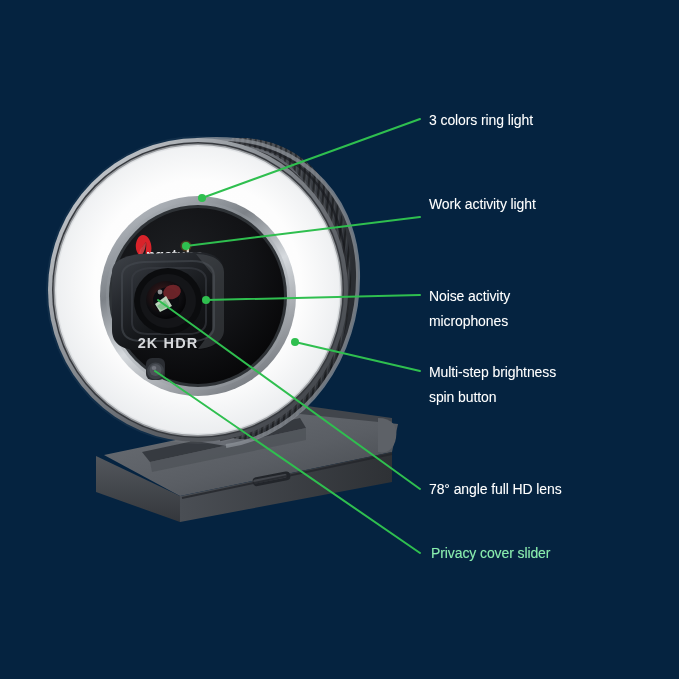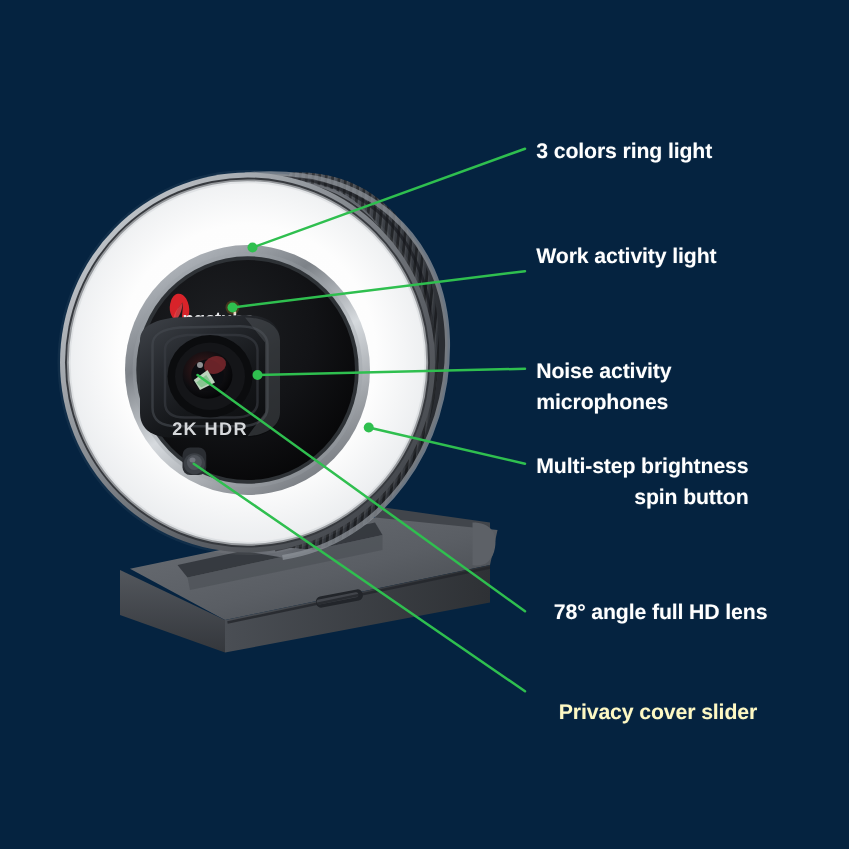--- a/index.html
+++ b/index.html
@@ -37,8 +37,8 @@
     position: absolute;
     color: #ffffff;
     font-family: "Liberation Sans", sans-serif;
-    font-weight: bold;
-    font-size: 17px;
+    font-weight: normal;
+    font-size: 14px;
     line-height: 25px;
     letter-spacing: -0.1px;
     white-space: pre-line;

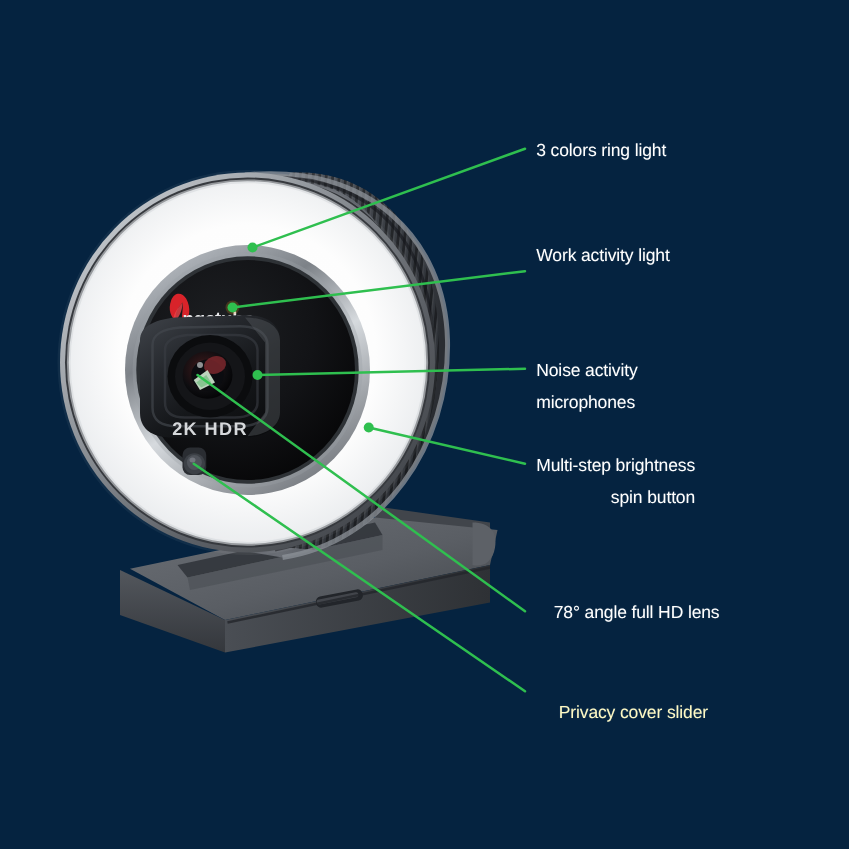--- a/index.html
+++ b/index.html
@@ -287,7 +287,7 @@
       <div class="callout-label" style="left: 429px; top: 192px; color: rgb(255, 255, 255);">Work activity light</div>
       <div class="callout-label" style="left: 429px; top: 284px; color: rgb(255, 255, 255);">Noise activity
 microphones</div>
-      <div class="callout-label" style="left: 429px; top: 360px; color: rgb(255, 255, 255); text-align: right;">Multi-step brightness
+      <div class="callout-label" style="left: 429px; top: 360px; color: rgb(255, 255, 255);">Multi-step brightness
 spin button</div>
       <div class="callout-label" style="left: 429px; top: 477px; color: rgb(255, 255, 255); margin-left: 14px;">78° angle full HD lens</div>
       <div class="callout-label" style="left: 447px; top: 541px; color: #fef9c3; margin-top: 16px;">Privacy cover slider</div>

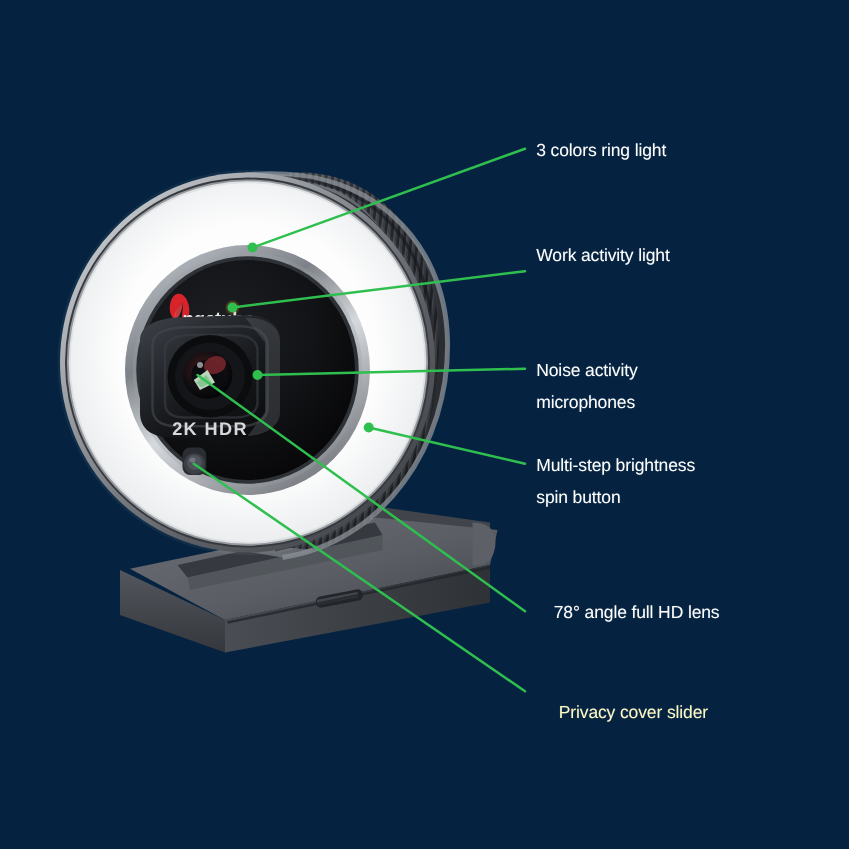--- a/index.html
+++ b/index.html
@@ -289,7 +289,7 @@
 microphones</div>
       <div class="callout-label" style="left: 429px; top: 360px; color: rgb(255, 255, 255);">Multi-step brightness
 spin button</div>
-      <div class="callout-label" style="left: 429px; top: 477px; color: rgb(255, 255, 255); margin-left: 14px;">78° angle full HD lens</div>
+      <div class="callout-label" style="left: 429px; top: 477px; color: rgb(255, 255, 255);">78° angle full HD lens</div>
       <div class="callout-label" style="left: 447px; top: 541px; color: #fef9c3; margin-top: 16px;">Privacy cover slider</div>
     </div>
 

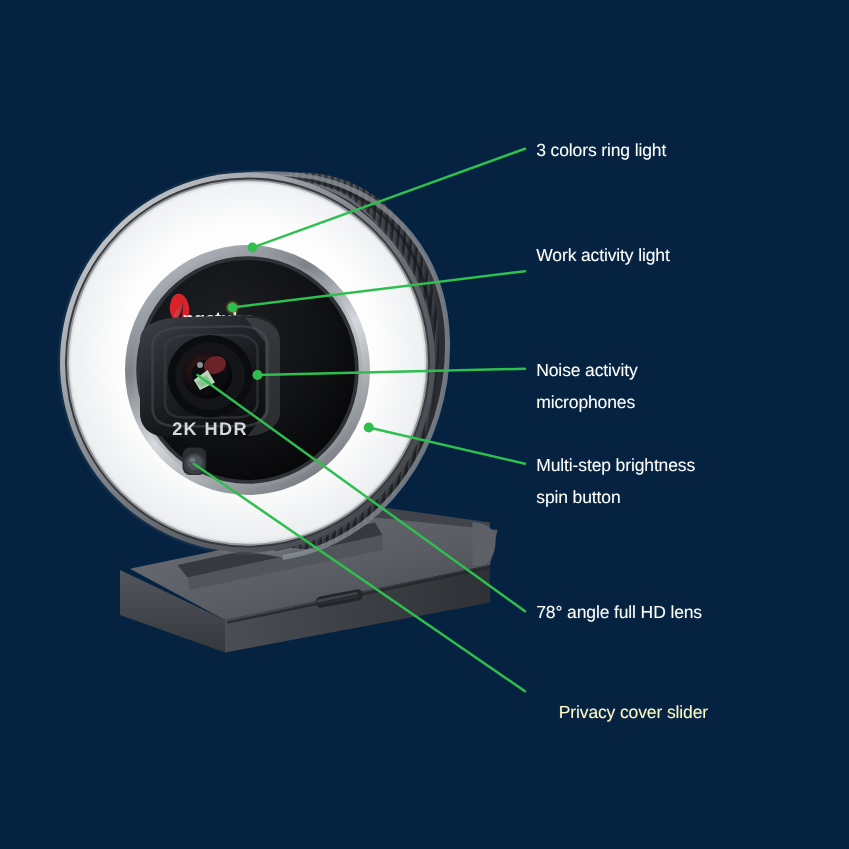--- a/index.html
+++ b/index.html
@@ -290,7 +290,7 @@
       <div class="callout-label" style="left: 429px; top: 360px; color: rgb(255, 255, 255);">Multi-step brightness
 spin button</div>
       <div class="callout-label" style="left: 429px; top: 477px; color: rgb(255, 255, 255);">78° angle full HD lens</div>
-      <div class="callout-label" style="left: 447px; top: 541px; color: #fef9c3; margin-top: 16px;">Privacy cover slider</div>
+      <div class="callout-label" style="left: 431px; top: 541px; color: #86efac;">Privacy cover slider</div>
     </div>
 
 </div>

